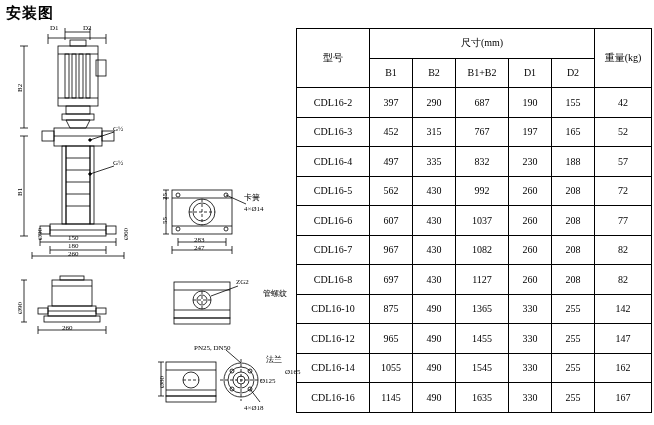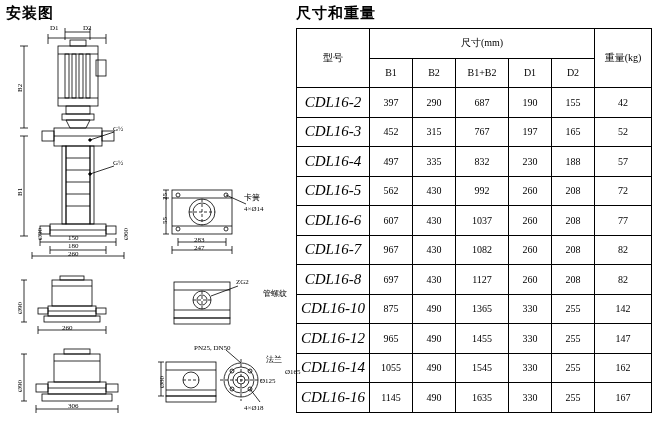--- a/index.html
+++ b/index.html
@@ -61,7 +61,6 @@
 <div class="page">
 
   <div class="h-left">安装图</div>
-  <div class="h-right">尺寸和重量</div>
 
   <div class="tbl-wrap">
     <table class="dim">

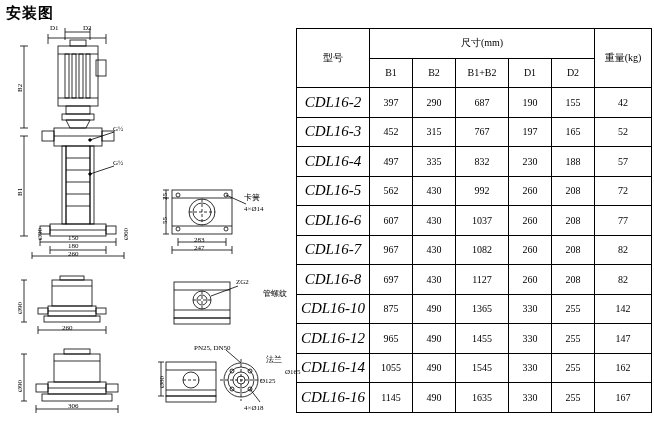--- a/index.html
+++ b/index.html
@@ -40,7 +40,7 @@
   .c-num{width:42px;}
   .c-sum{width:52px;}
   .c-w{width:56px;}
-  .model-cell{font-size:15px;font-style:italic;}
+  .model-cell{font-size:10px;}
 
   
   .draw{position:absolute;}

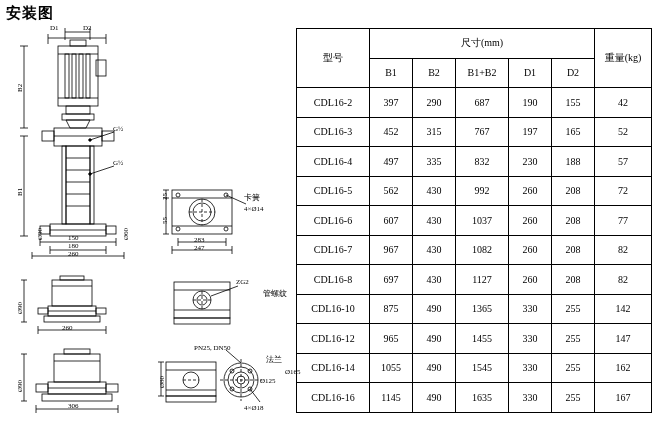--- a/index.html
+++ b/index.html
@@ -348,28 +348,6 @@
     <div class="lbl" style="left:76px;top:12px;font-size:8px;margin-left:27px;">管螺纹</div>
   </div>
 
-  <div class="draw" style="left:10px;top:344px;">
-    <svg width="140" height="72" viewBox="0 0 140 72">
-      <g stroke="#000" fill="none" stroke-width="0.8">
-        <rect x="44" y="10" width="46" height="28"></rect>
-        <line x1="44" y1="17" x2="90" y2="17"></line>
-        <rect x="54" y="5" width="26" height="5"></rect>
-        <rect x="38" y="38" width="58" height="12"></rect>
-        <line x1="38" y1="44" x2="96" y2="44"></line>
-        <rect x="26" y="40" width="12" height="8"></rect>
-        <rect x="96" y="40" width="12" height="8"></rect>
-        <rect x="32" y="50" width="70" height="7"></rect>
-        <line x1="14" y1="10" x2="14" y2="57"></line>
-        <line x1="11" y1="10" x2="17" y2="10"></line>
-        <line x1="11" y1="57" x2="17" y2="57"></line>
-        <line x1="26" y1="65" x2="108" y2="65"></line>
-        <line x1="26" y1="61" x2="26" y2="69"></line>
-        <line x1="108" y1="61" x2="108" y2="69"></line>
-      </g>
-    </svg>
-    <div class="lbl v" style="left:6px;top:48px;">Ø90</div>
-    <div class="lbl" style="left:58px;top:58px;">306</div>
-  </div>
 
   <div class="draw" style="left:156px;top:344px;">
     <svg width="130" height="76" viewBox="0 0 130 76">

